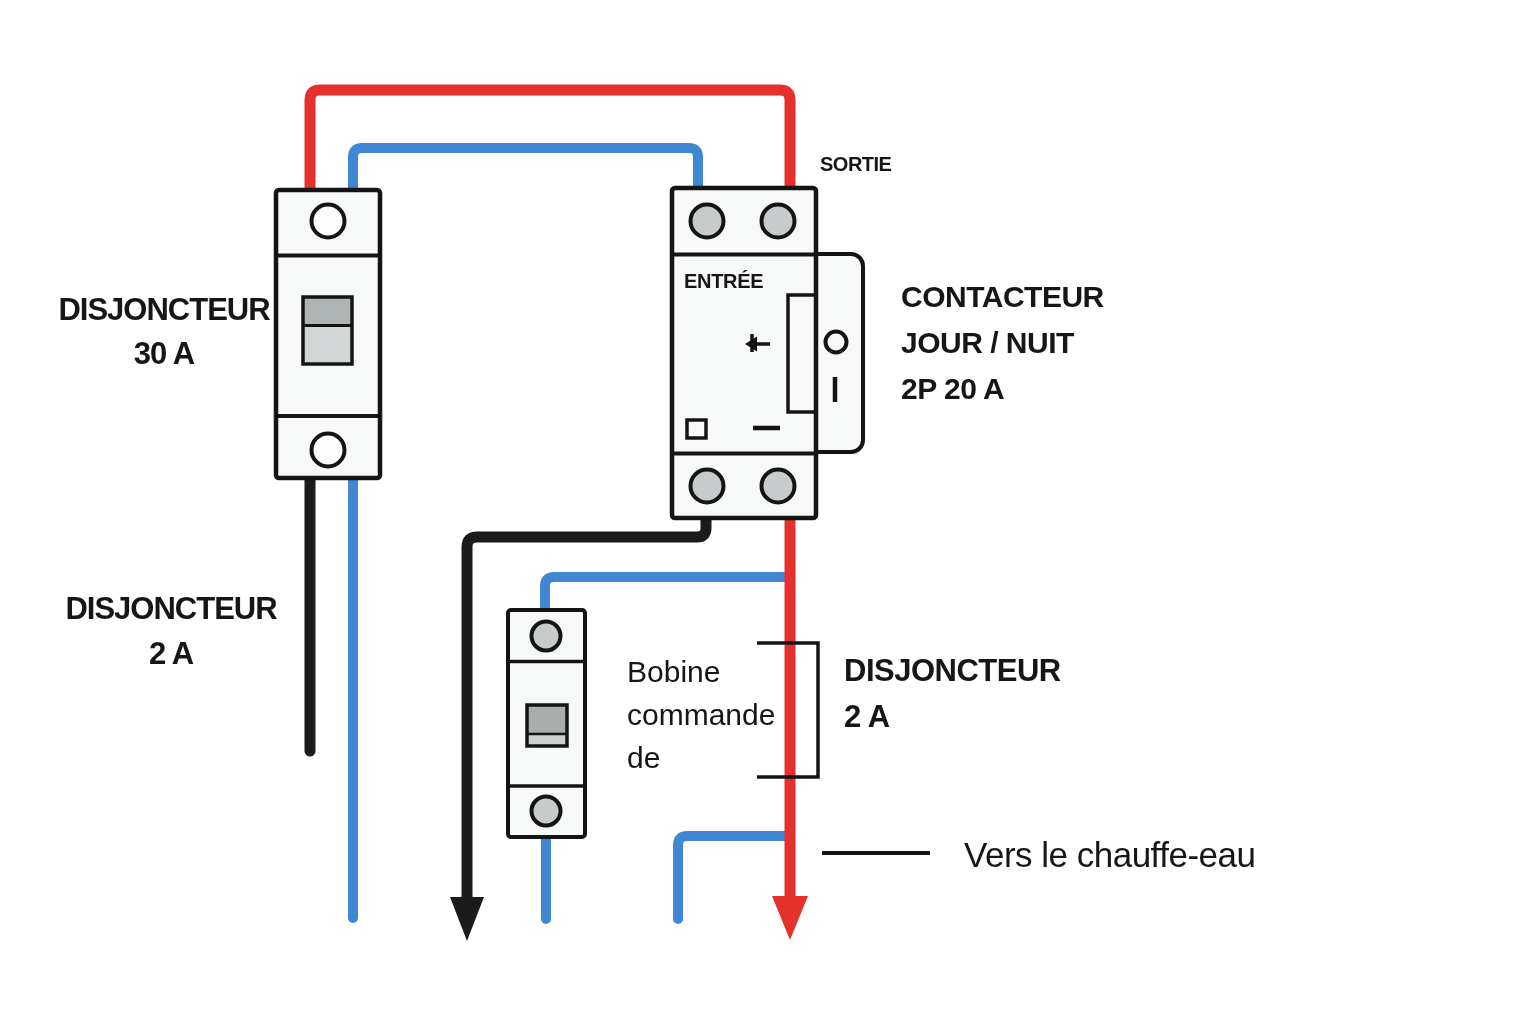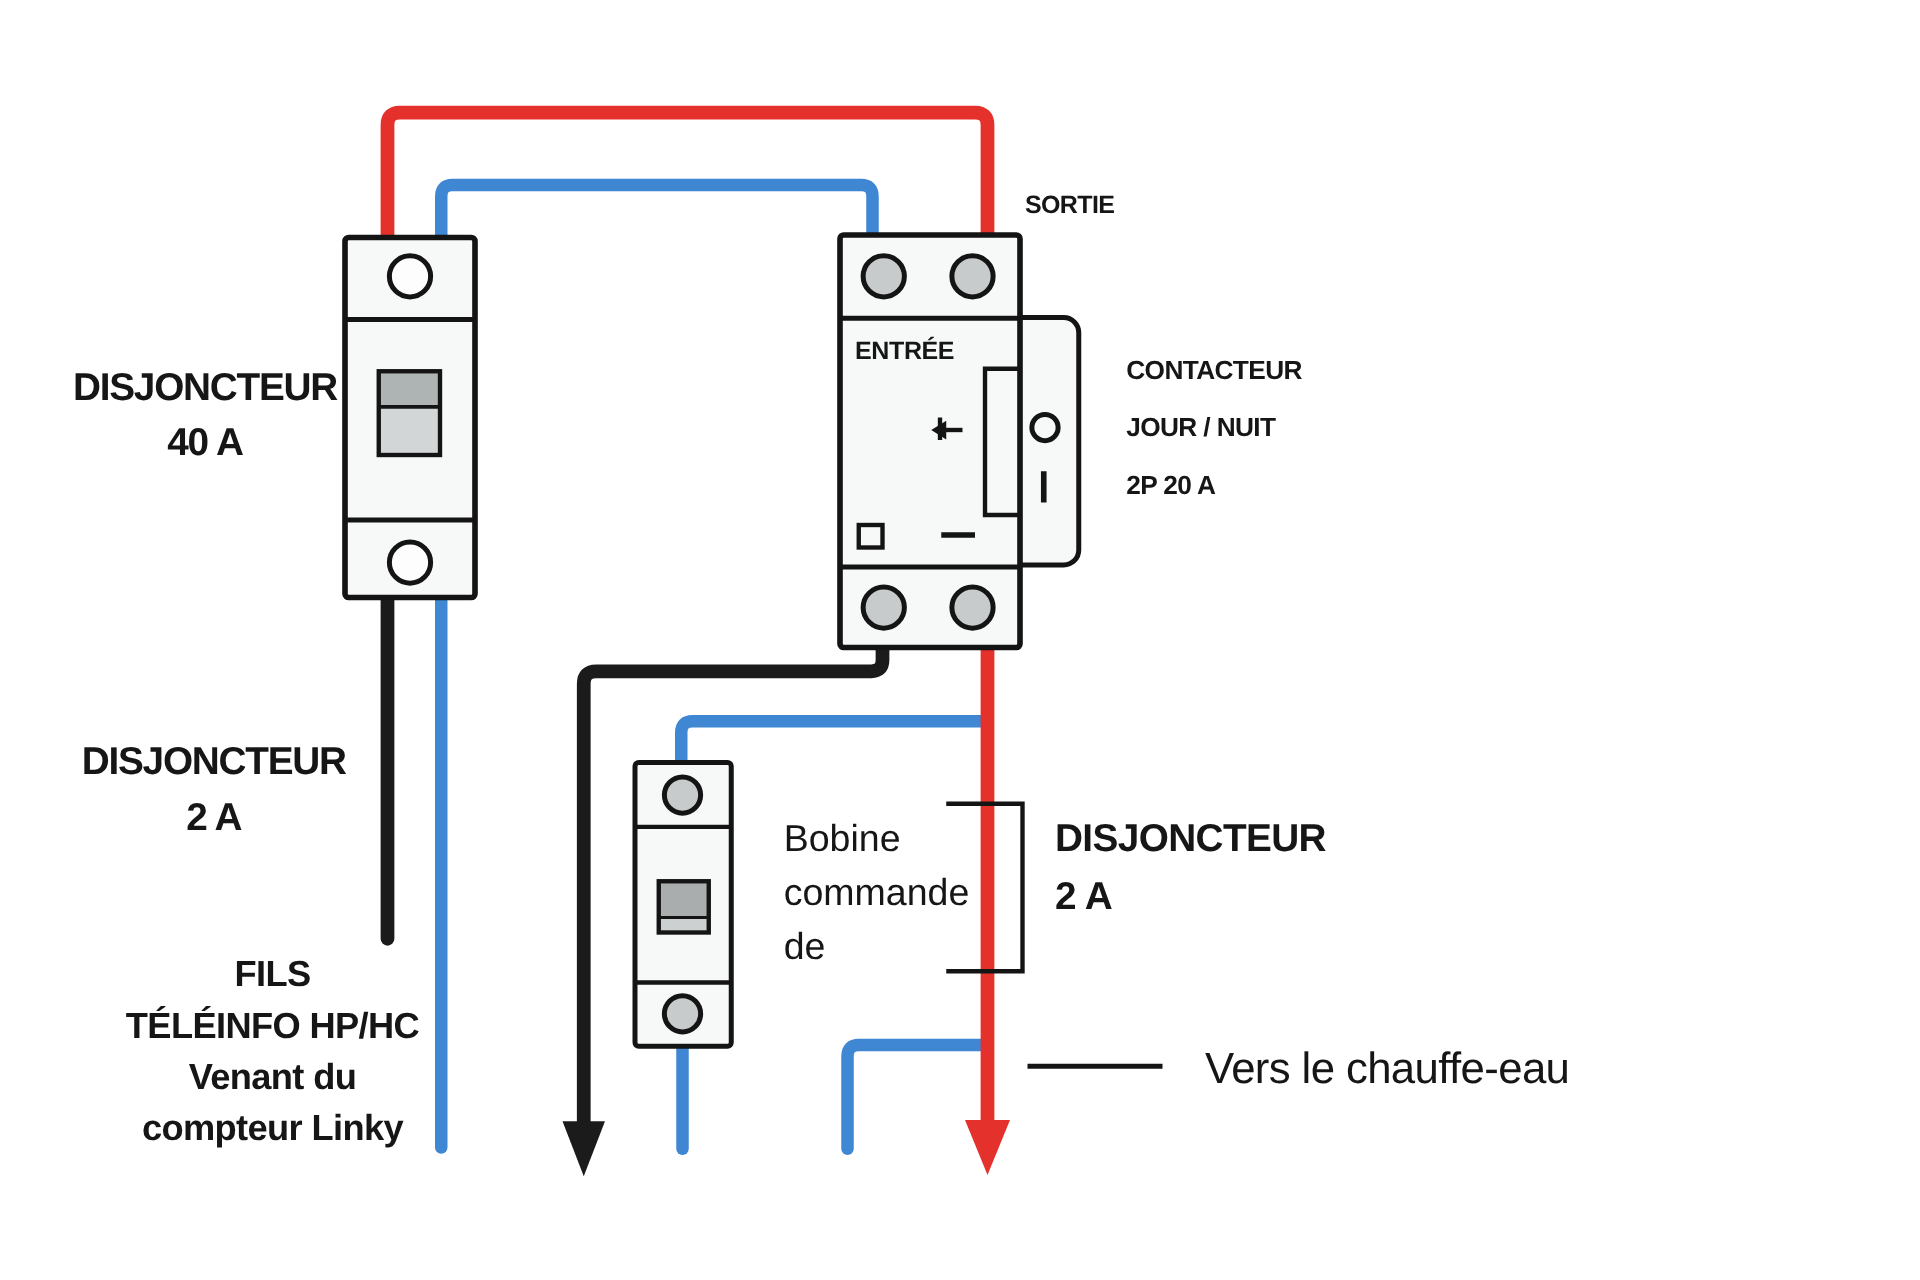--- a/index.html
+++ b/index.html
@@ -12,7 +12,7 @@
   .ctr{text-align:center;}
   #lbl-breaker20{left:35px;top:288px;width:258px;font-size:31px;line-height:44px;letter-spacing:-1px;}
   #lbl-sortie{left:820px;top:150px;font-size:20px;line-height:28px;letter-spacing:-0.5px;}
-  #lbl-contactor{left:901px;top:274px;font-size:21px;line-height:46px;letter-spacing:-0.5px;}
+  #lbl-contactor{left:901px;top:274px;font-size:30px;line-height:46px;letter-spacing:-0.5px;}
   #lbl-entree{left:684px;top:271px;font-size:20px;line-height:20px;letter-spacing:-0.3px;}
   #lbl-breaker2-left{left:42px;top:586px;width:258px;font-size:31px;line-height:45px;letter-spacing:-1px;}
   #lbl-fils{left:88px;top:760px;width:260px;font-size:29px;line-height:41px;letter-spacing:-0.5px;}

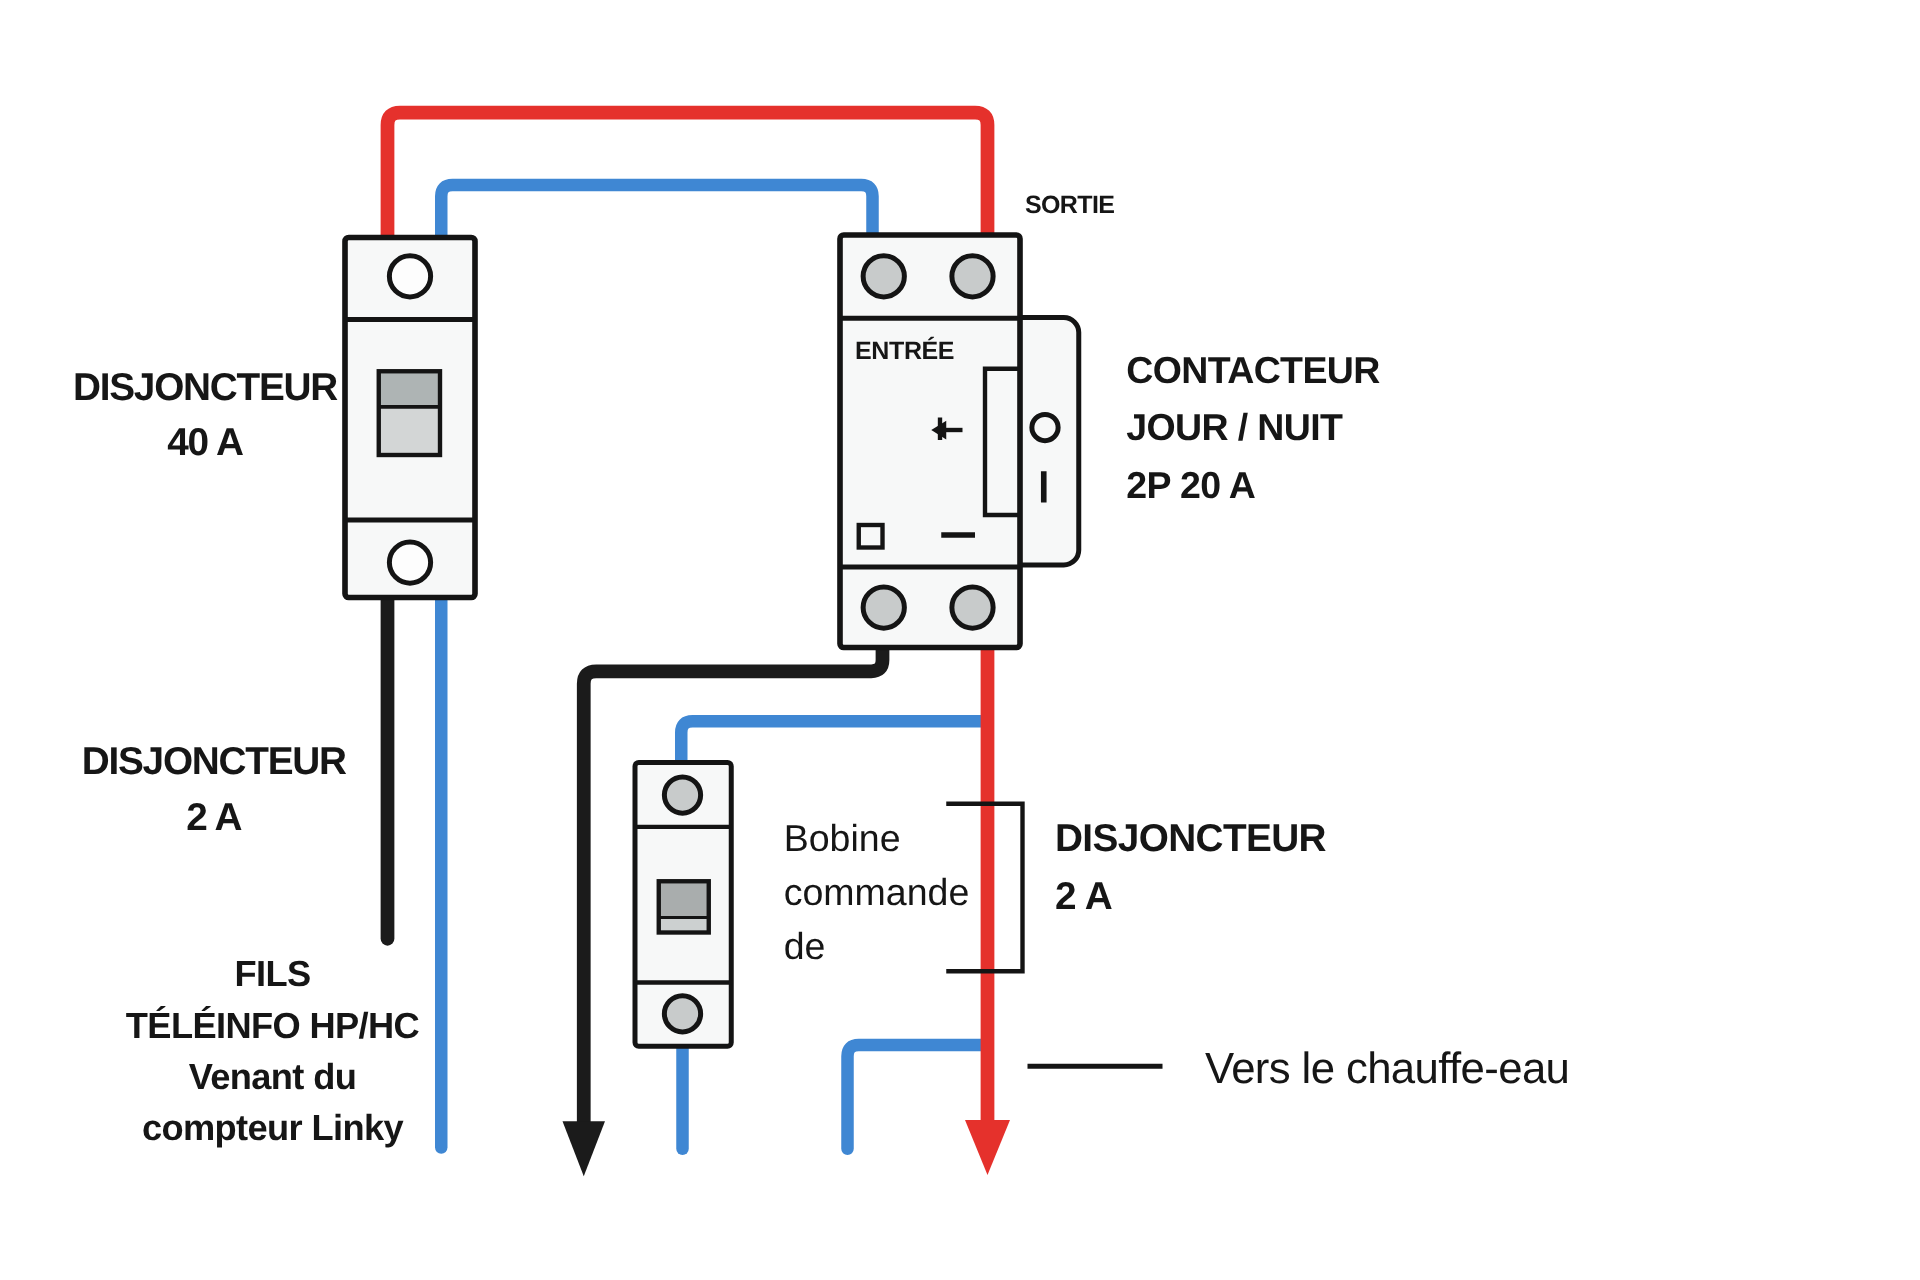--- a/index.html
+++ b/index.html
@@ -94,7 +94,7 @@
 
 <div class="lbl b ctr" id="lbl-breaker20">
   <div>DISJONCTEUR</div>
-  <div>40 A</div>
+  <div>30 A</div>
 </div>
 
 <div class="lbl b" id="lbl-sortie">SORTIE</div>

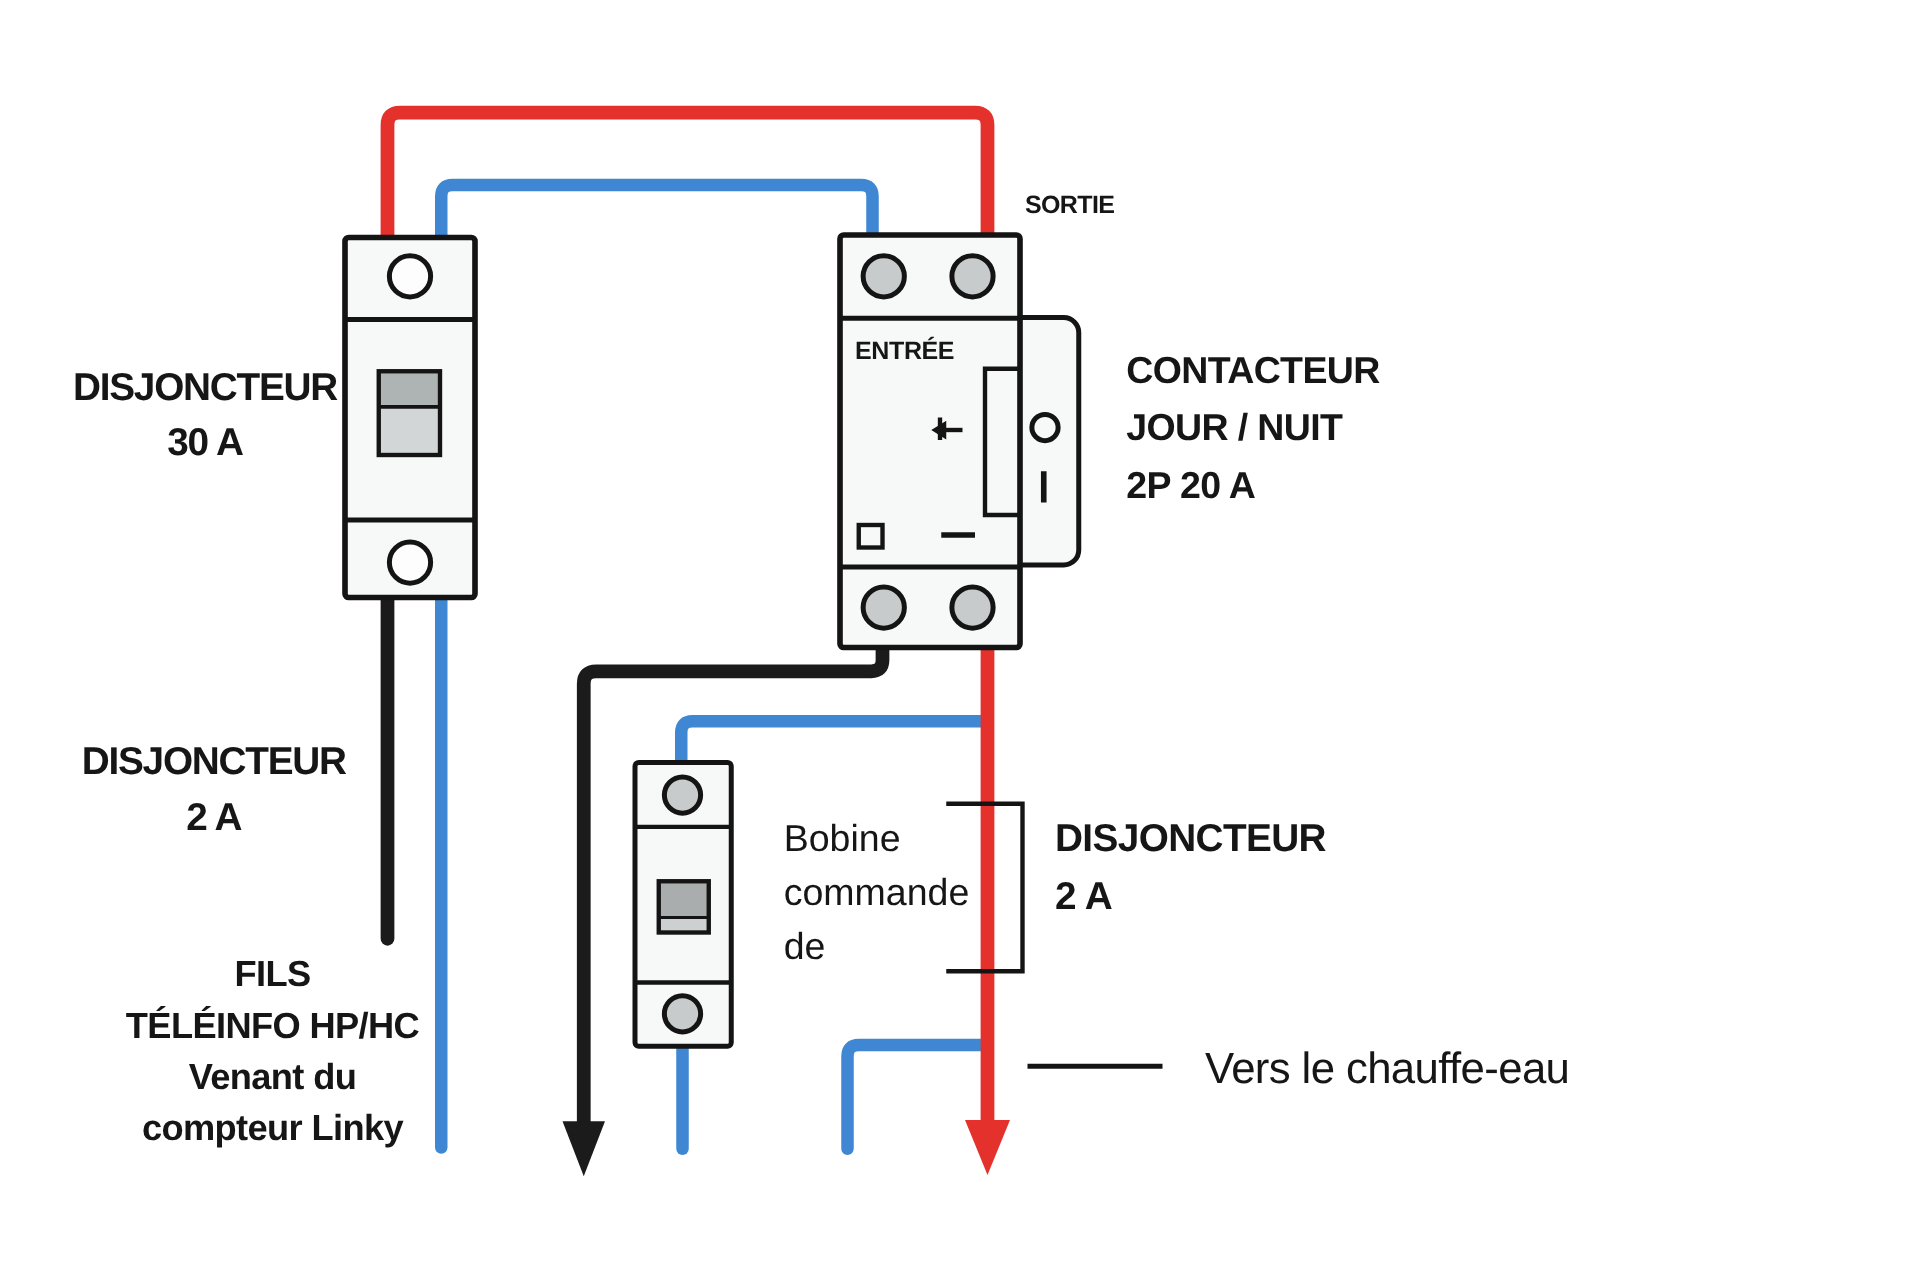--- a/index.html
+++ b/index.html
@@ -112,12 +112,6 @@
   <div>2 A</div>
 </div>
 
-<div class="lbl b ctr" id="lbl-fils">
-  <div>FILS</div>
-  <div>TÉLÉINFO HP/HC</div>
-  <div>Venant du</div>
-  <div>compteur Linky</div>
-</div>
 
 <div class="lbl r" id="lbl-bobine">
   <div>Bobine</div>

